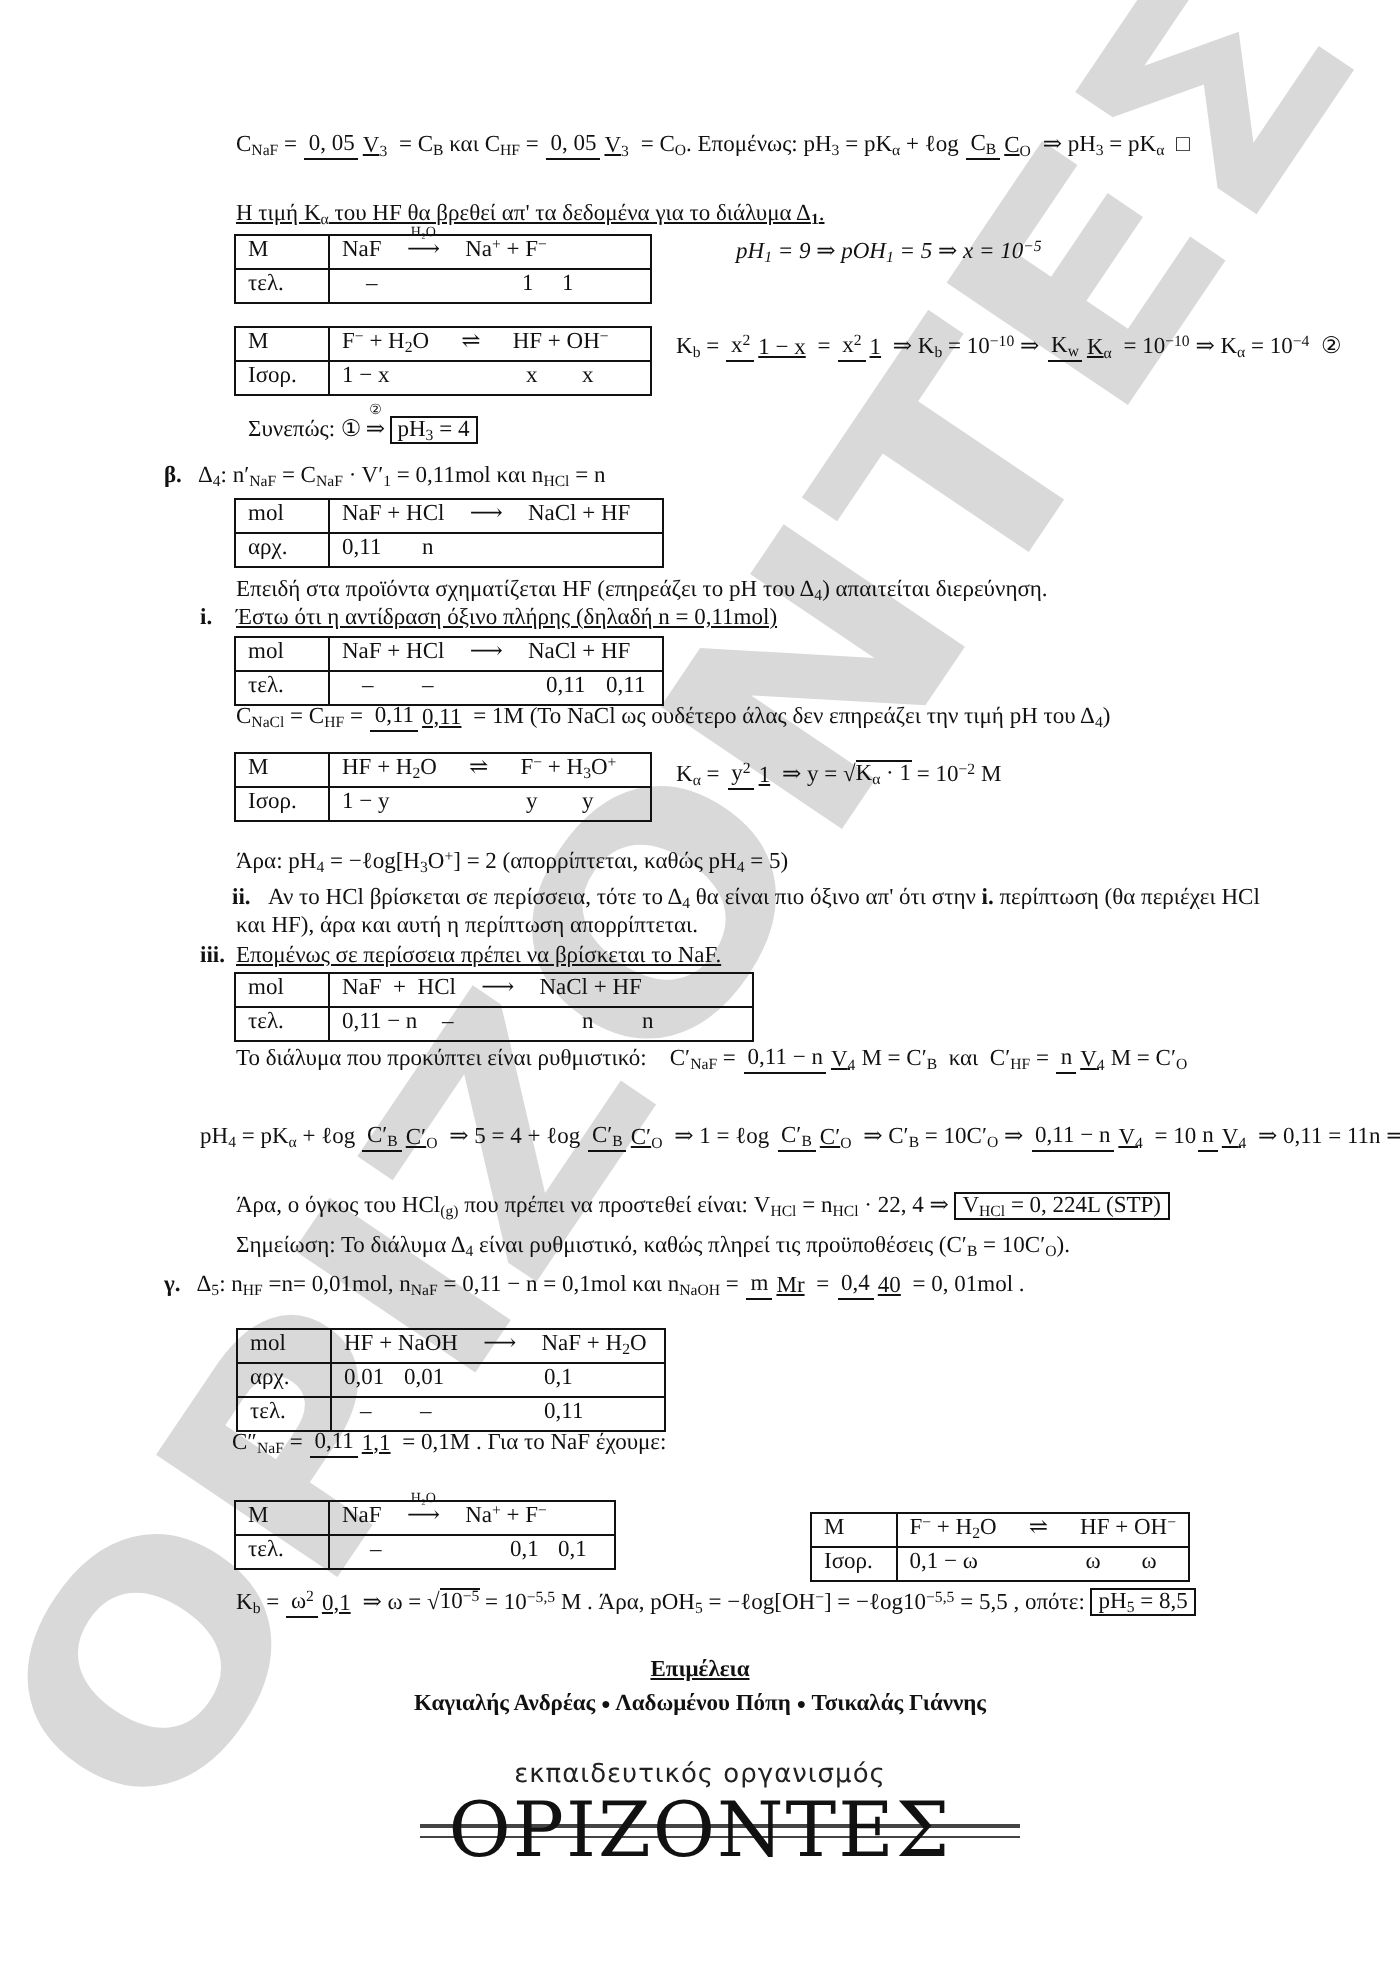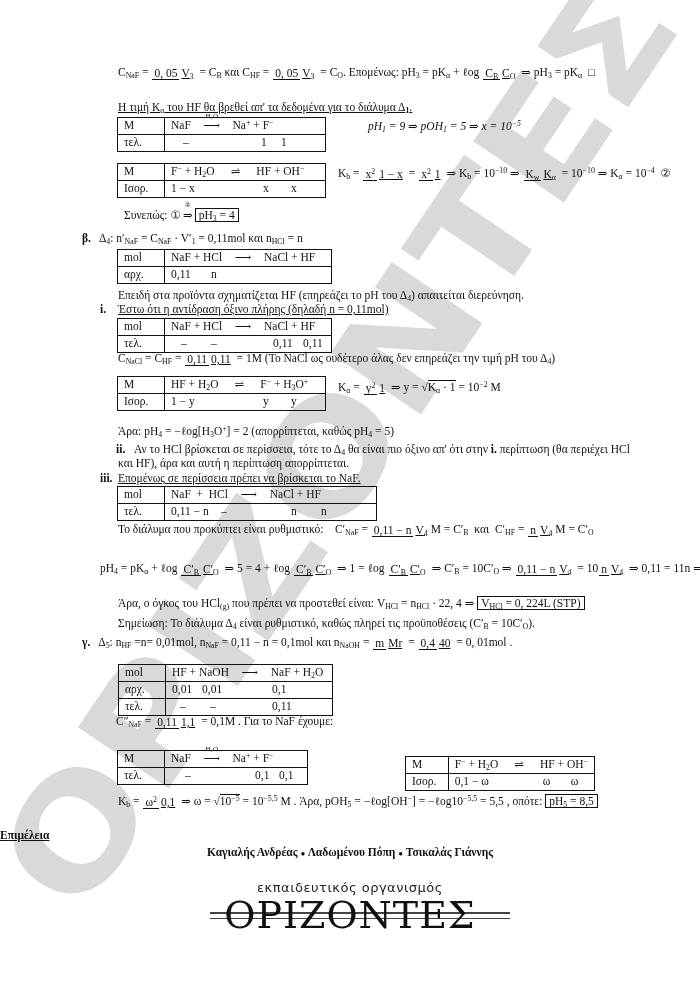--- a/index.html
+++ b/index.html
@@ -351,7 +351,7 @@
       </span><span> ⇒ ω = </span><span>√</span><span style="border-top:1px solid #111;"><span>10</span><sup>−5</sup></span><span> = 10</span><sup>−5,5</sup><span> M . Άρα,  pOH</span><sub>5</sub><span> = −ℓog[OH</span><sup>−</sup><span>] = −ℓog10</span><sup>−5,5</sup><span> = 5,5 , οπότε: </span><span class="box"><span>pH</span><sub>5</sub><span> = 8,5</span></span>
   </div>
 
-  <div class="abs b ul" style="left:0; width:700px; top:829px;">Επιμέλεια</div>
+  <div class="abs b ul" style="left:0; width:700px; text-align:center; top:829px;">Επιμέλεια</div>
   <div class="abs b" style="left:0; width:700px; text-align:center; top:846px;">
     <span>Καγιαλής Ανδρέας</span>
     <span style="font-size:8px; vertical-align:middle;">●</span>

